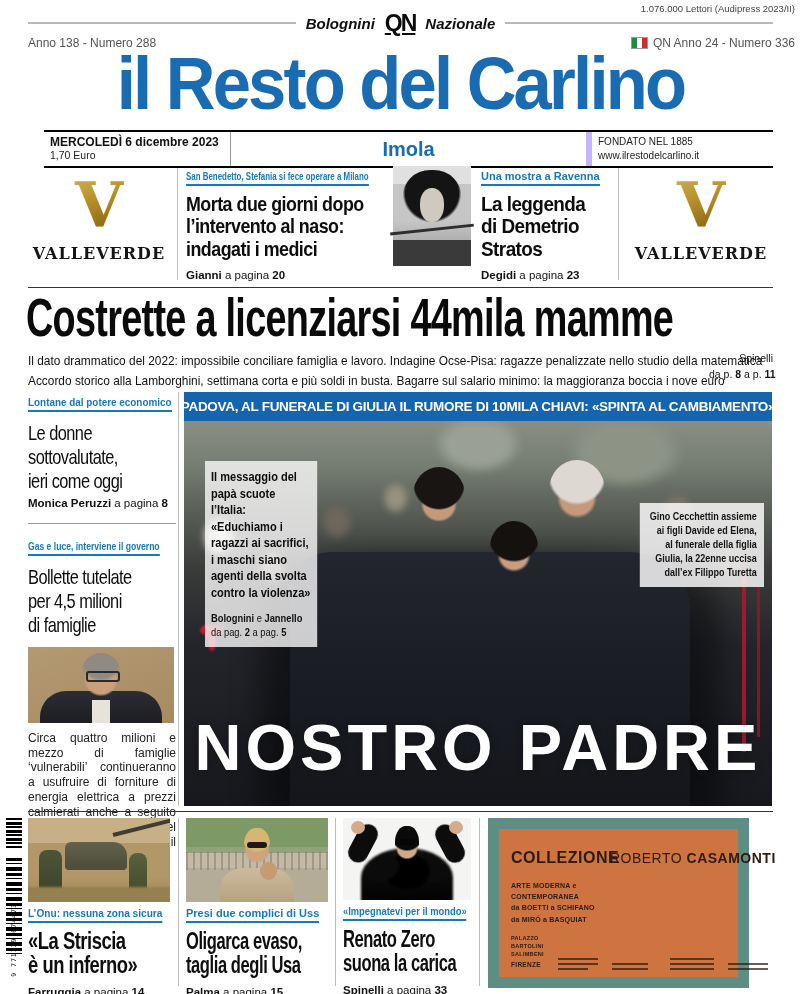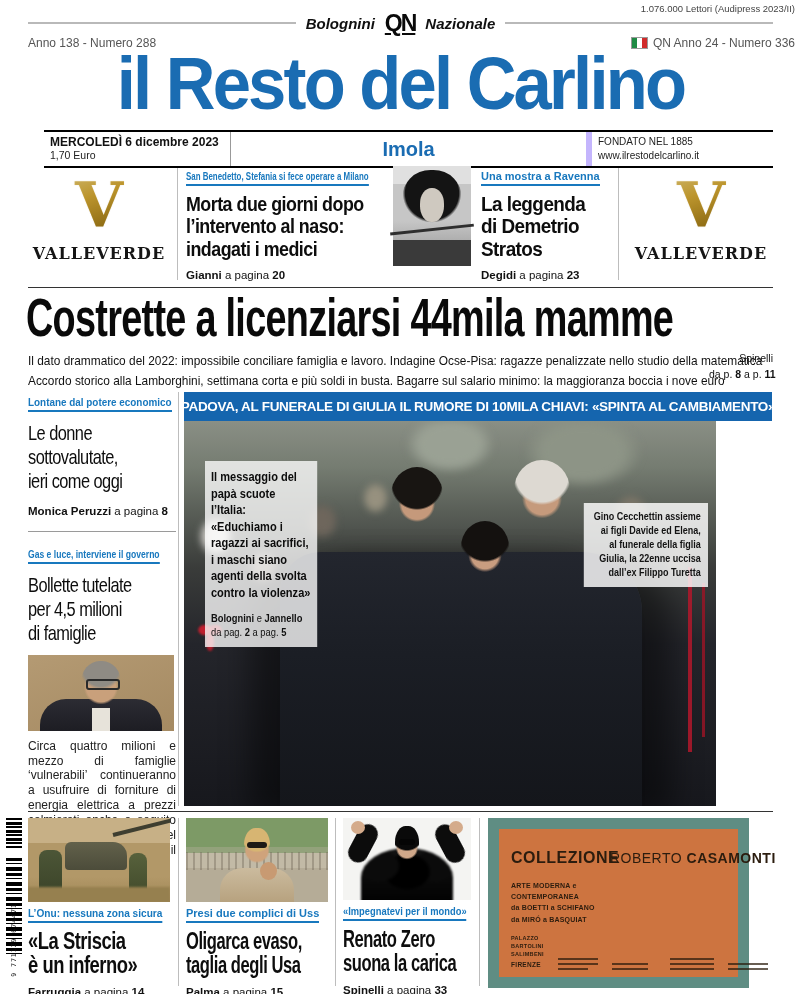--- a/index.html
+++ b/index.html
@@ -76,8 +76,8 @@
   .banner{left:184px;top:392px;width:588px;height:29px;background:#1565ae;color:#fff;
           display:flex;align-items:center;justify-content:center;font-size:13.5px;
           font-weight:800;letter-spacing:-0.3px;white-space:nowrap;}
-  .mainphoto{left:184px;top:421px;width:500px;height:385px;overflow:hidden;
-             background:linear-gradient(180deg,#8a8f85 0%,#757c71 12%,#585d56 24%,#3a3c3a 38%,#24252b 58%,#17181d 100%);padding-left:32px;}
+  .mainphoto{left:184px;top:421px;width:588px;height:385px;overflow:hidden;
+             background:linear-gradient(180deg,#8a8f85 0%,#757c71 12%,#585d56 24%,#3a3c3a 38%,#24252b 58%,#17181d 100%);}
   .mp-crowd{position:absolute;inset:0;filter:blur(3px);background:
      radial-gradient(26px 30px at 6% 30%,#d6d4cf 0 40%,transparent 70%),
      radial-gradient(22px 26px at 15% 38%,#8f8678 0 40%,transparent 70%),

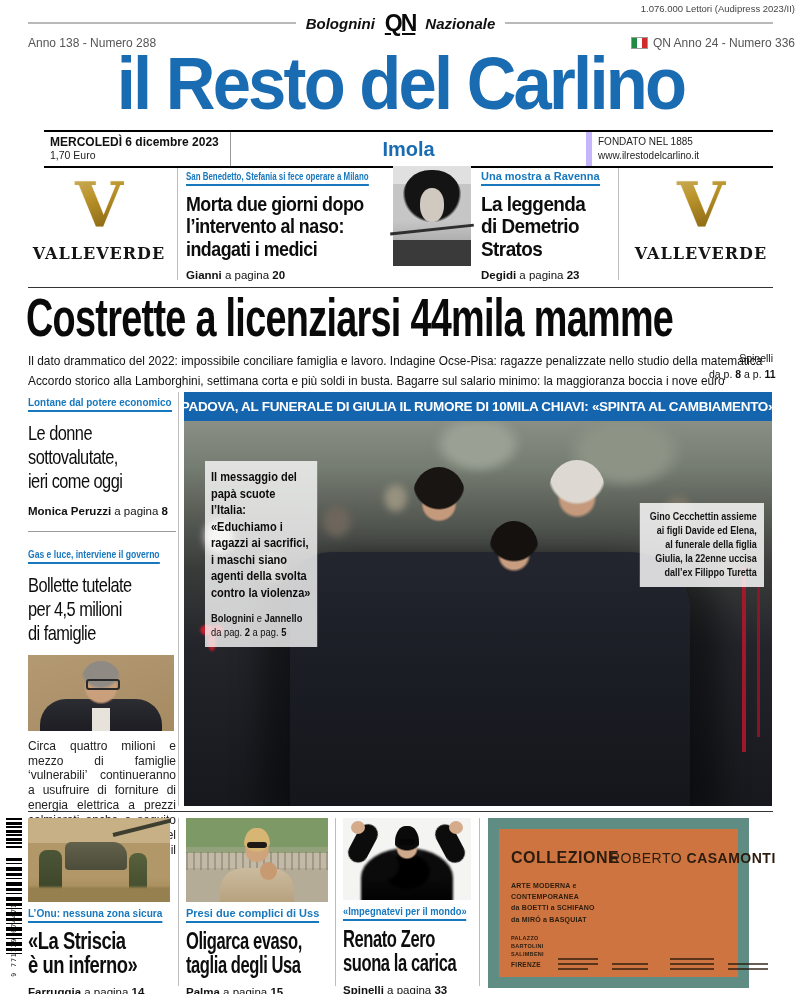--- a/index.html
+++ b/index.html
@@ -305,7 +305,7 @@
       <div>sottovalutate,</div>
       <div>ieri come oggi</div>
     </div>
-    <div class="byline" style="margin-top:12px;">
+    <div class="byline" style="margin-top:4px;">
       <b>Monica Peruzzi</b> <span>a pagina</span> <b>8</b>
     </div>
     <div class="hdiv" style="margin:14px 0 12px;"></div>

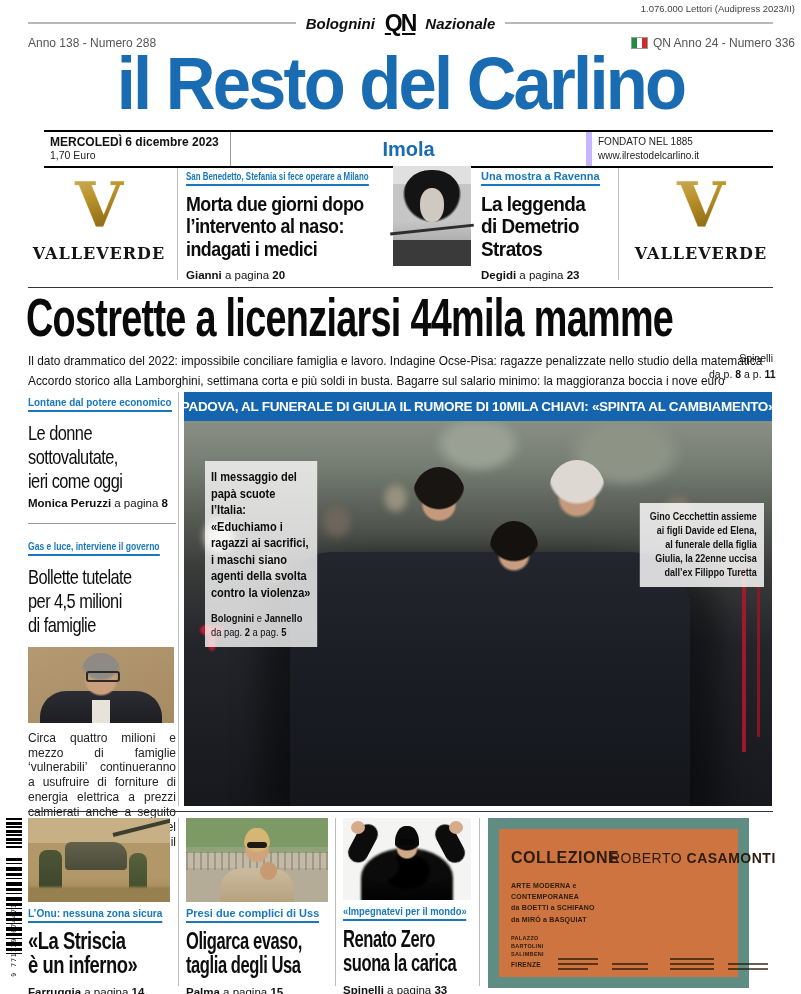--- a/index.html
+++ b/index.html
@@ -357,6 +357,7 @@
     </div>
 
     <div class="capbox">Gino Cecchettin assieme ai figli Davide ed Elena, al funerale della figlia Giulia, la 22enne uccisa dall’ex Filippo Turetta</div>
+    <div class="nostro">NOSTRO PADRE</div>
   </div>
 
   <div class="abs hdiv" style="left:28px;right:28px;top:811px;background:#333;"></div>

